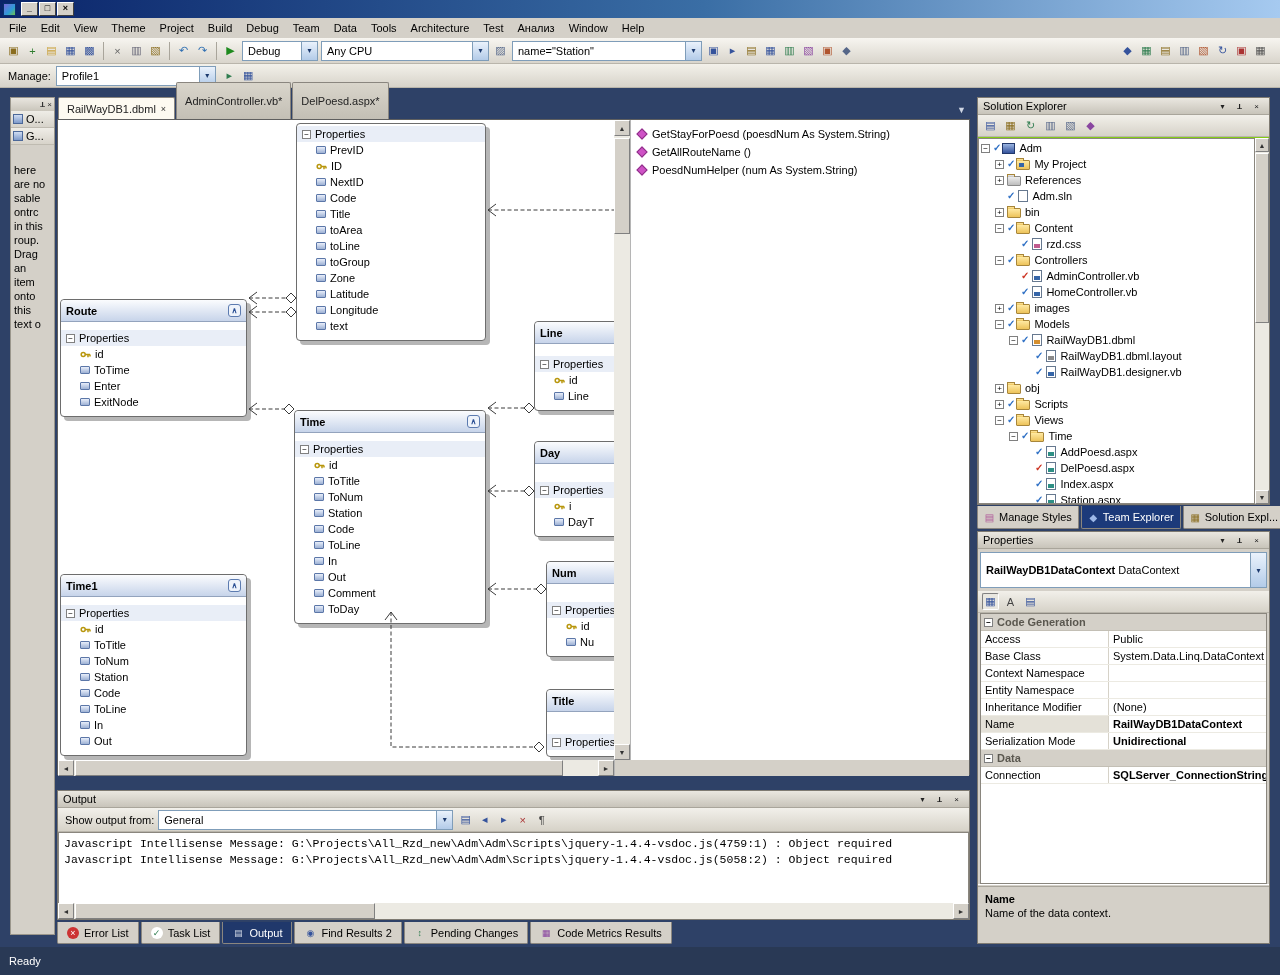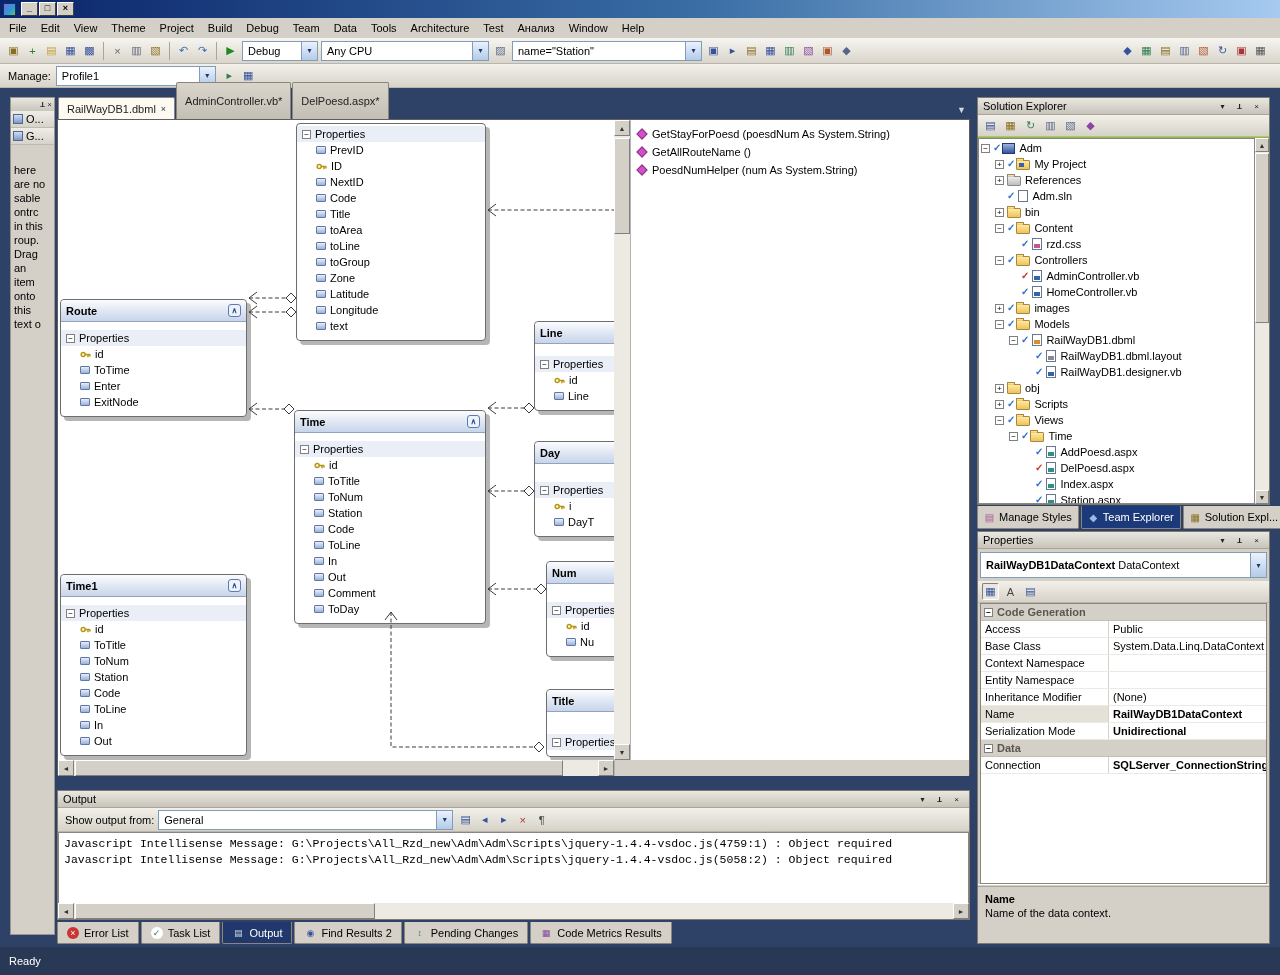--- a/index.html
+++ b/index.html
@@ -123,7 +123,7 @@
 
 
 #propspanel{position:absolute;left:0;top:434px;width:293px;height:413px;background:#d4d0c8;border:1px solid #7e7a72;display:flex;flex-direction:column}
-#objcombo{margin:3px 2px;height:26px}
+#objcombo{margin:3px 2px;height:36px}
 #objcombo .cval b{font-weight:bold}
 #proptoolbar{height:22px;display:flex;align-items:center;gap:3px;padding:0 4px;border-bottom:1px solid #b9b5ab;background:linear-gradient(#f2f0ea,#d6d2c8)}
 .tbicon.pressed{background:#e9e7e0;border:1px solid;border-color:#808080 #fff #fff #808080}

